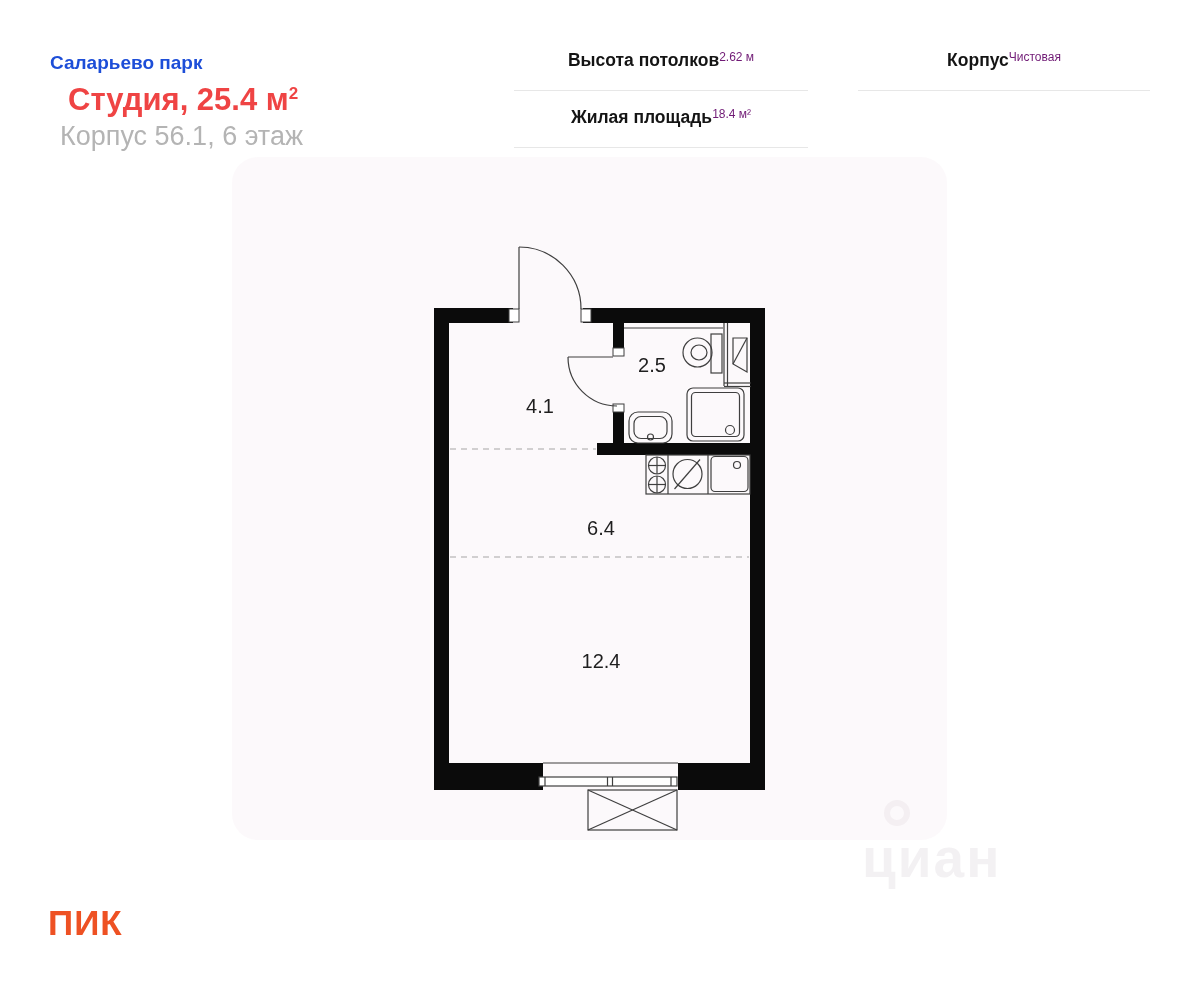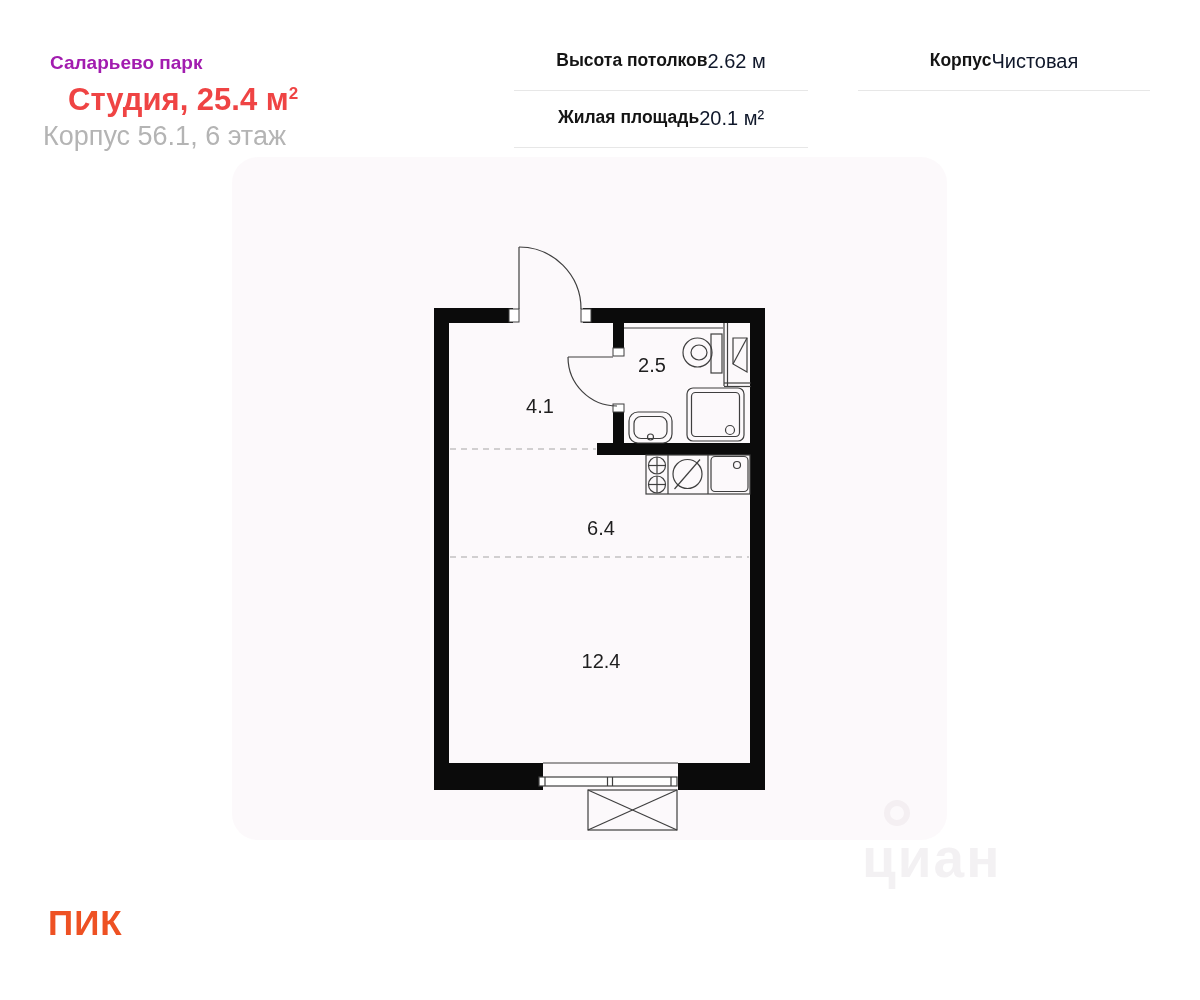--- a/index.html
+++ b/index.html
@@ -8,7 +8,7 @@
   .abs { position: absolute; }
 
   
-  #project-name { left: 50px; top: 52px; font-size: 19px; font-weight: 700; color: #a21caf; }
+  #project-name { left: 50px; top: 52px; font-size: 19px; font-weight: 700; color: #1d4ed8; }
   #plan-title   { left: 68px; top: 82px; font-size: 31px; font-weight: 700; color: #ef4444; }
   #plan-title sup { font-size: 17px; }
   #plan-subtitle{ left: 43px; top: 121px; font-size: 27px; font-weight: 400; color: #b4b4b4; }

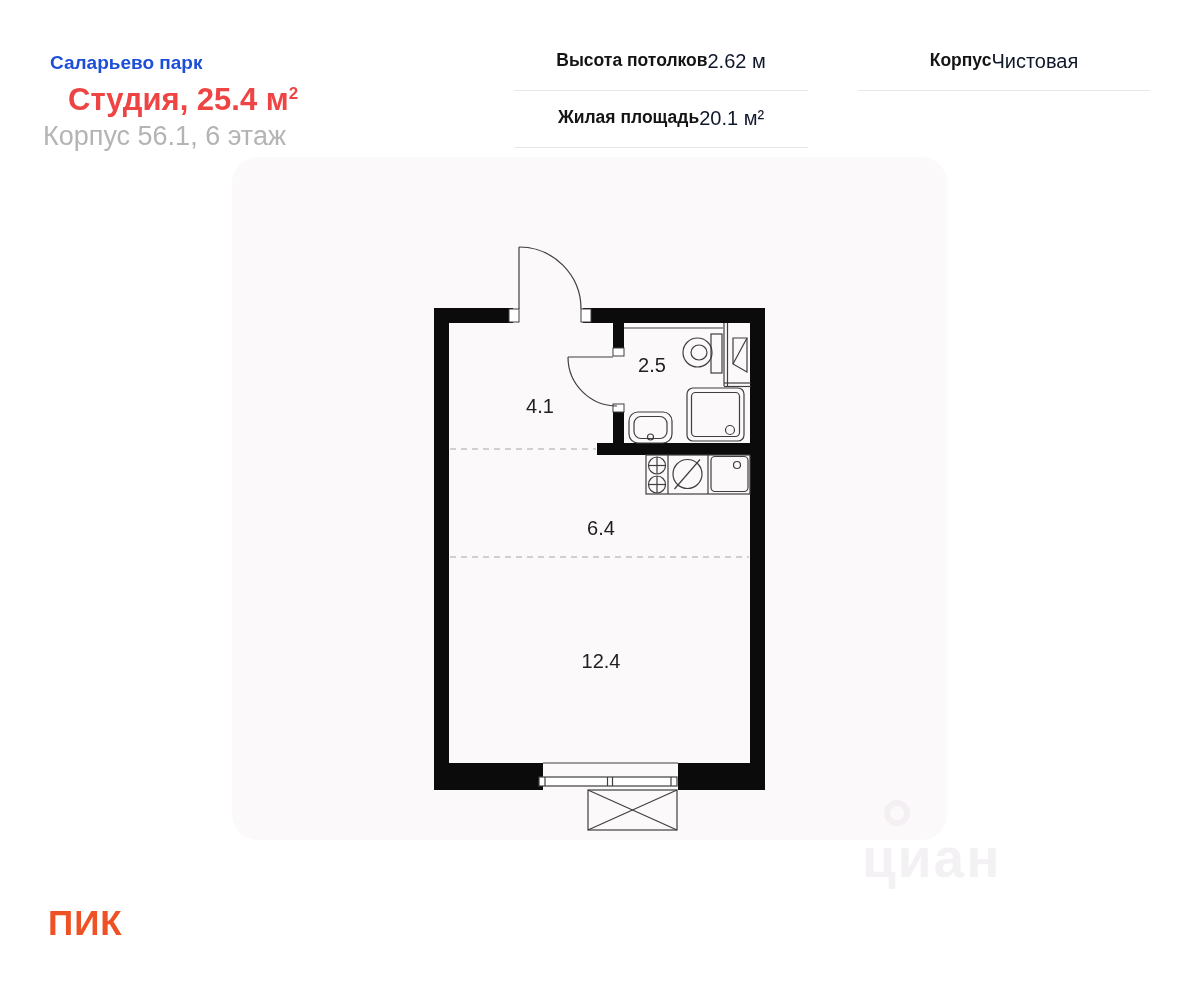--- a/index.html
+++ b/index.html
@@ -20,7 +20,7 @@
   .stat-row { display: flex; justify-content: center; align-items: flex-start;
               height: 57px; padding-top: 16px; border-bottom: 1px solid #e7e7e7; }
   .stat-label { font-size: 17.5px; font-weight: 700; color: #141414; }
-  .stat-value { font-size: 20px; font-weight: 400; color: #0f172a; }
+  .stat-value { font-size: 12px; font-weight: 400; color: #701a75; }
 
   
   #floorplan { left: 380px; top: 220px; width: 440px; height: 660px; }

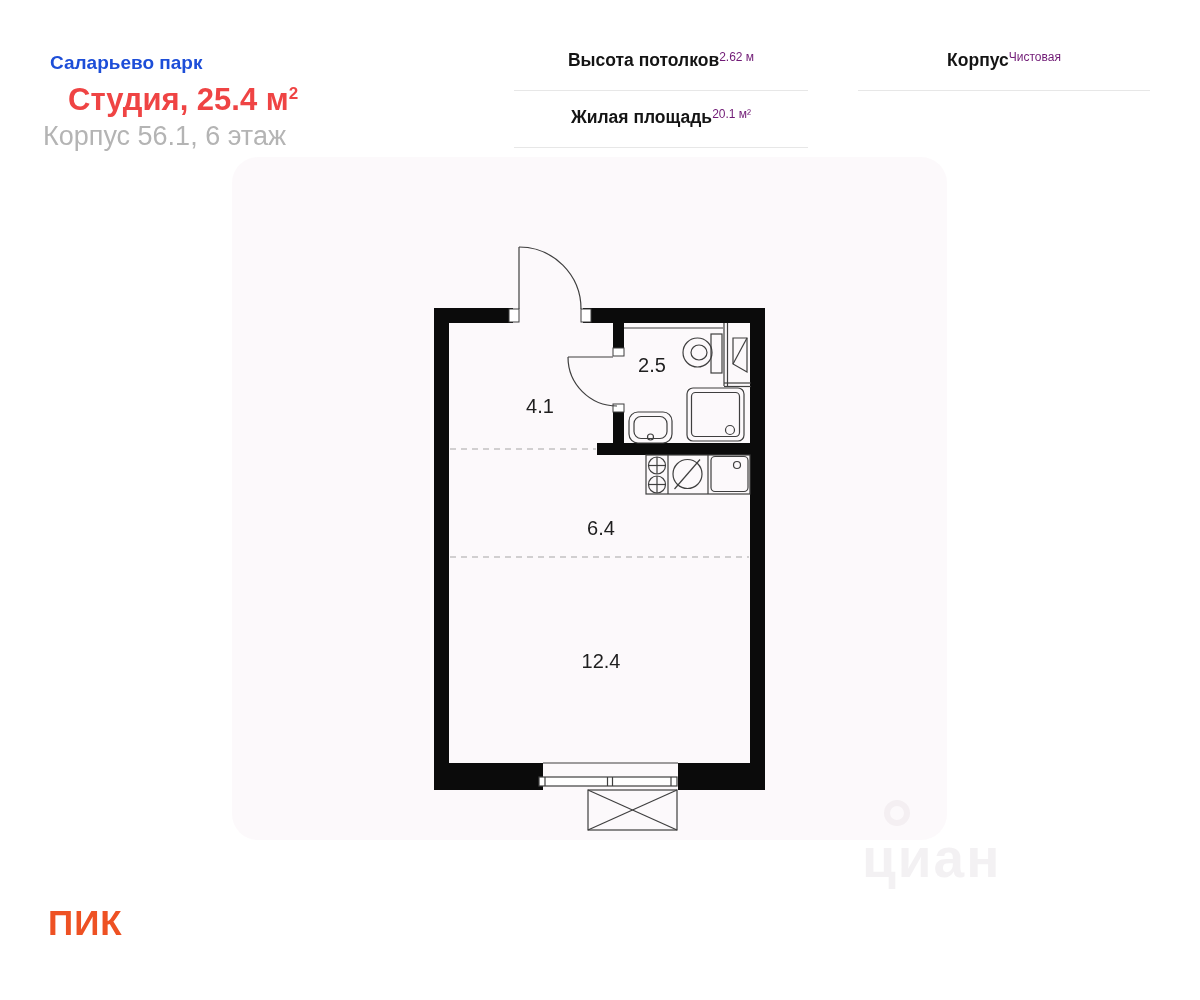--- a/index.html
+++ b/index.html
@@ -56,7 +56,7 @@
   </div>
   <div class="stat-row">
     <span class="stat-label">Жилая площадь</span>
-    <span class="stat-value">20.1 м²</span>
+    <span class="stat-value">18.4 м²</span>
   </div>
 </div>
 <div class="stats-col" id="stats-col-2">

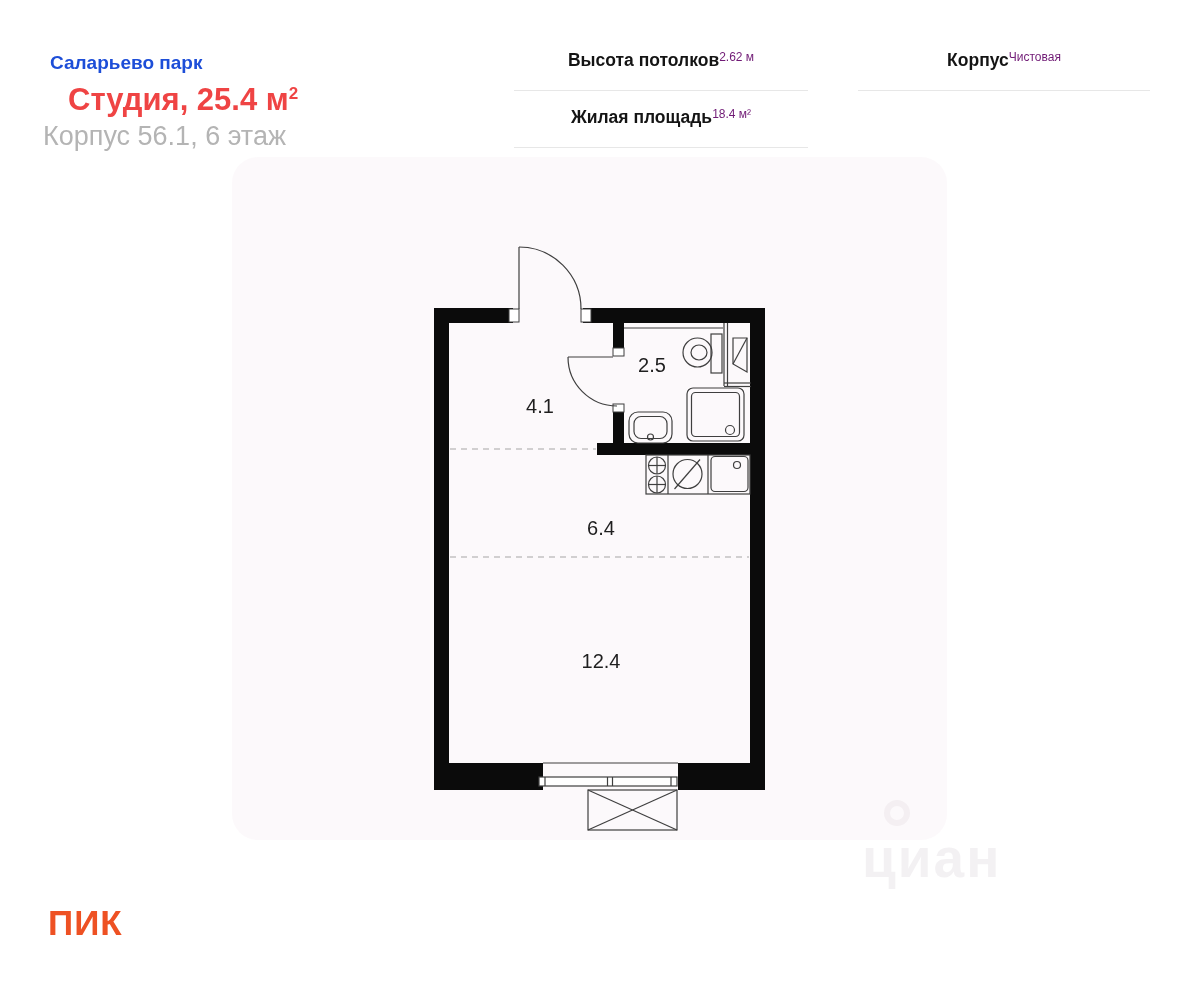--- a/index.html
+++ b/index.html
@@ -11,7 +11,7 @@
   #project-name { left: 50px; top: 52px; font-size: 19px; font-weight: 700; color: #1d4ed8; }
   #plan-title   { left: 68px; top: 82px; font-size: 31px; font-weight: 700; color: #ef4444; }
   #plan-title sup { font-size: 17px; }
-  #plan-subtitle{ left: 43px; top: 121px; font-size: 27px; font-weight: 400; color: #b4b4b4; }
+  #plan-subtitle{ left: 60px; top: 121px; font-size: 27px; font-weight: 400; color: #b4b4b4; }
 
   
   .stats-col { position: absolute; top: 34px; }

